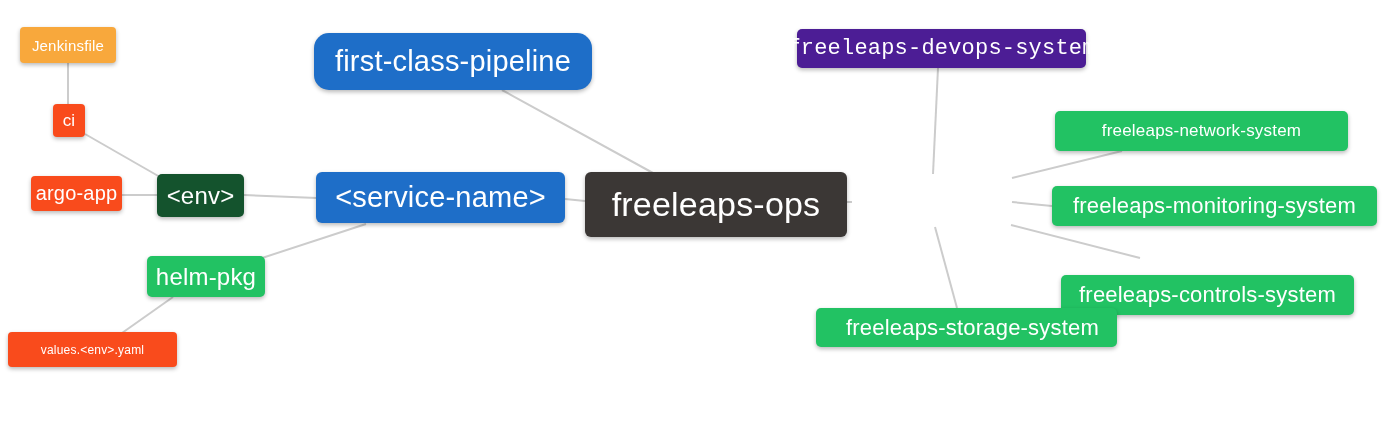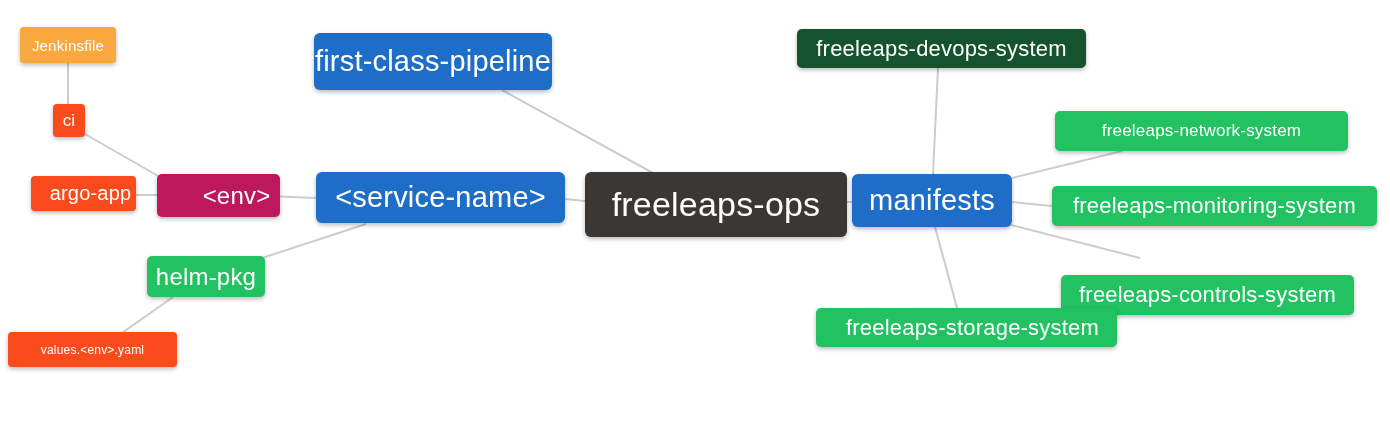--- a/index.html
+++ b/index.html
@@ -46,7 +46,7 @@
   #n-env                  { left:157px; top:174px; width:87px;  height:43px; font-size:24px; }
   #n-helm-pkg             { left:147px; top:256px; width:118px; height:41px; font-size:24px; }
   #n-values-env-yaml      { left:8px;   top:332px; width:169px; height:35px; font-size:12px; border-radius:4px; }
-  #n-first-class-pipeline { left:314px; top:33px;  width:238px; height:57px; font-size:29px; border-radius:6px; }
+  #n-first-class-pipeline { left:314px; top:33px;  width:278px; height:57px; font-size:29px; border-radius:15px; }
   #n-service-name         { left:316px; top:172px; width:249px; height:51px; font-size:29px; border-radius:6px; }
   #n-freeleaps-ops        { left:585px; top:172px; width:262px; height:65px; font-size:34px; border-radius:6px; }
   #n-manifests            { left:852px; top:174px; width:160px; height:53px; font-size:29px; border-radius:6px; }

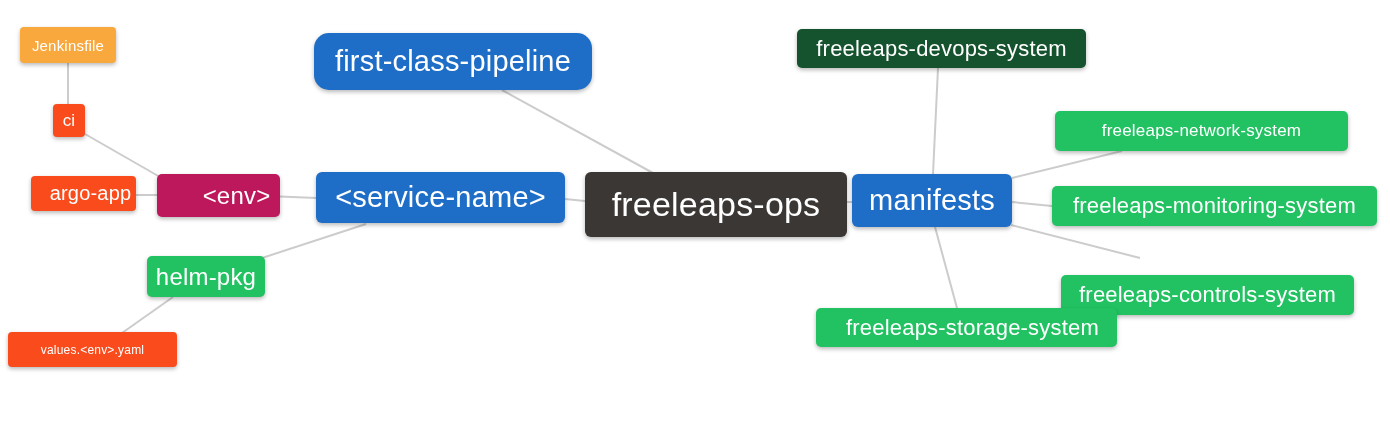--- a/index.html
+++ b/index.html
@@ -88,7 +88,7 @@
   <div class="node" id="n-service-name" style="background: rgb(30, 110, 200);">&lt;service-name&gt;</div>
   <div class="node" id="n-freeleaps-ops" style="background: rgb(59, 55, 53);">freeleaps-ops</div>
   <div class="node" id="n-manifests" style="background: rgb(30, 110, 200);">manifests</div>
-  <div class="node" id="n-devops-system" style="background: #14532d;">freeleaps-devops-system</div>
+  <div class="node" id="n-devops-system" style="background: #4c1d95; font-family: Liberation Mono, monospace;">freeleaps-devops-system</div>
   <div class="node" id="n-network-system" style="background: rgb(34, 194, 99);">freeleaps-network-system</div>
   <div class="node" id="n-monitoring-system" style="background: rgb(34, 194, 99); text-align: center;">freeleaps-monitoring-system</div>
   <div class="node" id="n-controls-system" style="background: rgb(34, 194, 99);">freeleaps-controls-system</div>

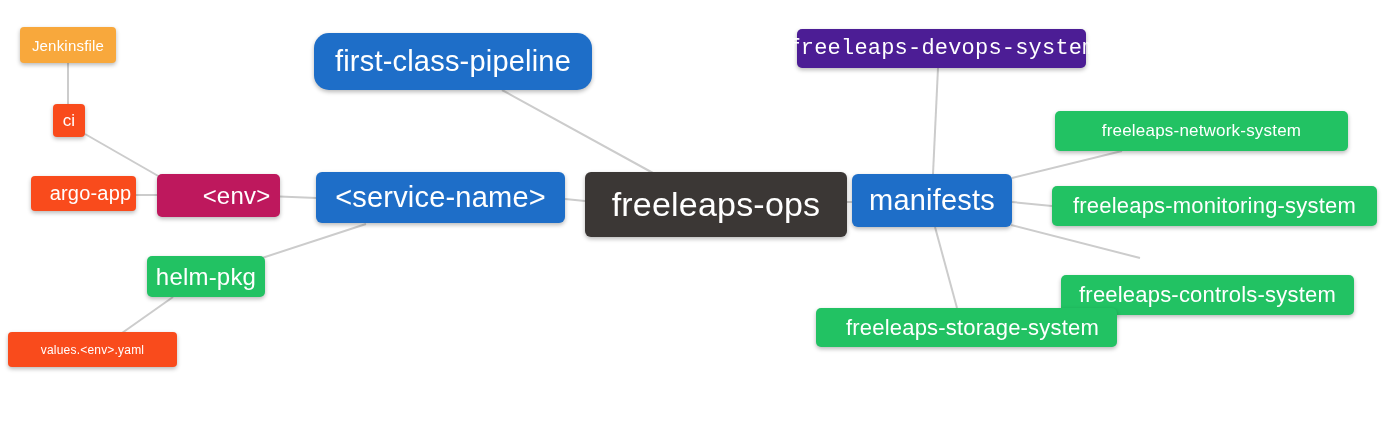--- a/index.html
+++ b/index.html
@@ -42,7 +42,7 @@
   
   #n-jenkinsfile          { left:20px;  top:27px;  width:96px;  height:36px; font-size:15px; border-radius:4px; }
   #n-ci                   { left:53px;  top:104px; width:32px;  height:33px; font-size:17px; border-radius:4px;text-align:right; }
-  #n-argo-app             { left:31px;  top:176px; width:91px;  height:35px; font-size:20px; border-radius:4px;padding-left:14px; }
+  #n-argo-app             { left:31px;  top:176px; width:91px;  height:35px; font-size:20px; border-radius:4px; }
   #n-env                  { left:157px; top:174px; width:87px;  height:43px; font-size:24px; }
   #n-helm-pkg             { left:147px; top:256px; width:118px; height:41px; font-size:24px; }
   #n-values-env-yaml      { left:8px;   top:332px; width:169px; height:35px; font-size:12px; border-radius:4px; }

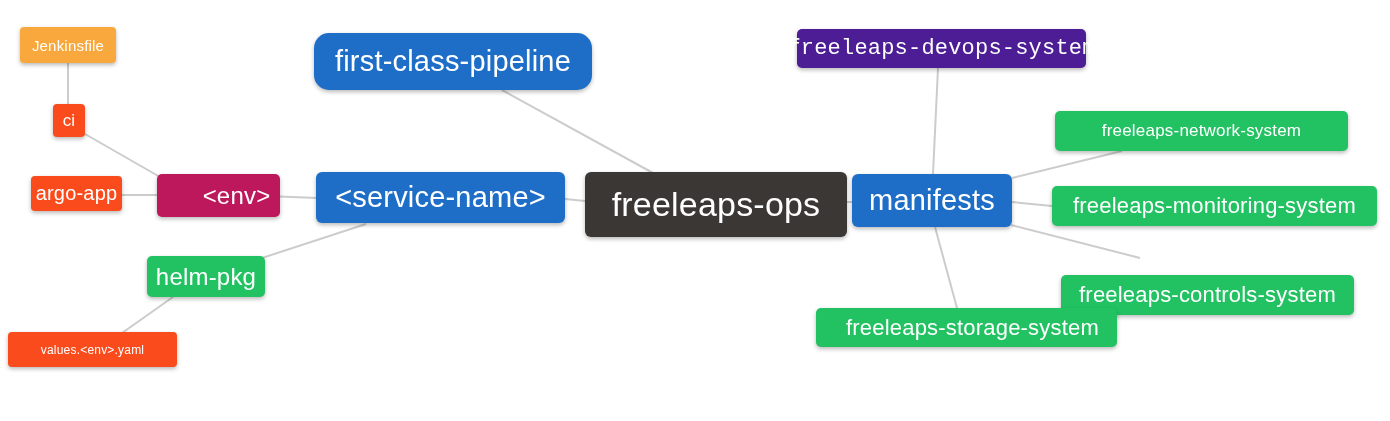--- a/index.html
+++ b/index.html
@@ -81,7 +81,7 @@
   <div class="node" id="n-jenkinsfile" style="background: rgb(248, 168, 60);">Jenkinsfile</div>
   <div class="node" id="n-ci" style="background: rgb(249, 75, 28);">ci</div>
   <div class="node" id="n-argo-app" style="background: rgb(249, 75, 28);">argo-app</div>
-  <div class="node" id="n-env" style="background: #be185d; padding-left: 36px;">&lt;env&gt;</div>
+  <div class="node" id="n-env" style="background: #14532d;">&lt;env&gt;</div>
   <div class="node" id="n-helm-pkg" style="background: rgb(34, 194, 99);">helm-pkg</div>
   <div class="node" id="n-values-env-yaml" style="background: rgb(249, 75, 28);">values.&lt;env&gt;.yaml</div>
   <div class="node" id="n-first-class-pipeline" style="background: rgb(30, 110, 200);">first-class-pipeline</div>

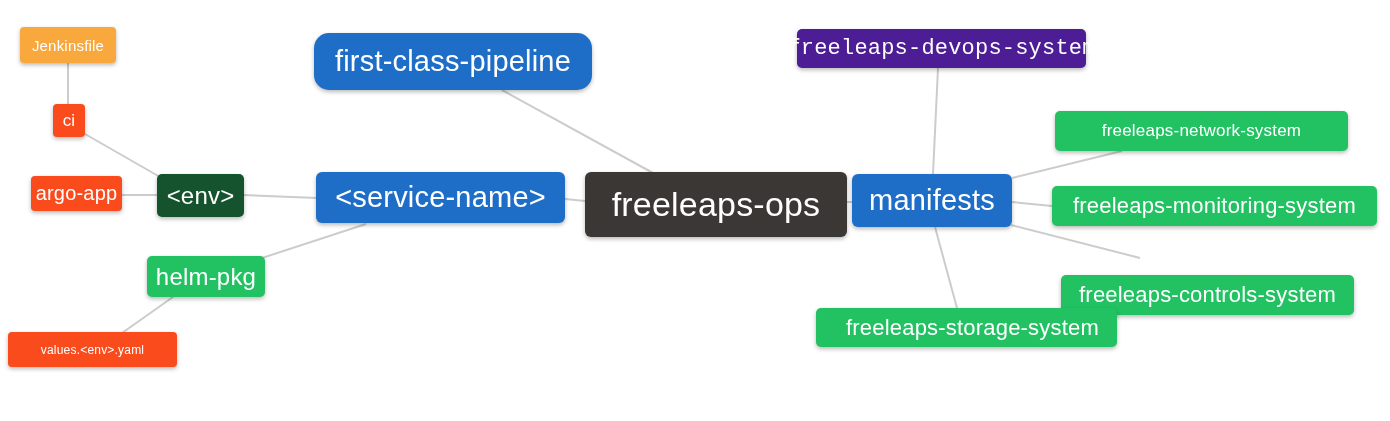--- a/index.html
+++ b/index.html
@@ -87,7 +87,6 @@
   <div class="node" id="n-first-class-pipeline" style="background: rgb(30, 110, 200);">first-class-pipeline</div>
   <div class="node" id="n-service-name" style="background: rgb(30, 110, 200);">&lt;service-name&gt;</div>
   <div class="node" id="n-freeleaps-ops" style="background: rgb(59, 55, 53);">freeleaps-ops</div>
-  <div class="node" id="n-manifests" style="background: rgb(30, 110, 200);">manifests</div>
   <div class="node" id="n-devops-system" style="background: #4c1d95; font-family: Liberation Mono, monospace;">freeleaps-devops-system</div>
   <div class="node" id="n-network-system" style="background: rgb(34, 194, 99);">freeleaps-network-system</div>
   <div class="node" id="n-monitoring-system" style="background: rgb(34, 194, 99); text-align: center;">freeleaps-monitoring-system</div>

